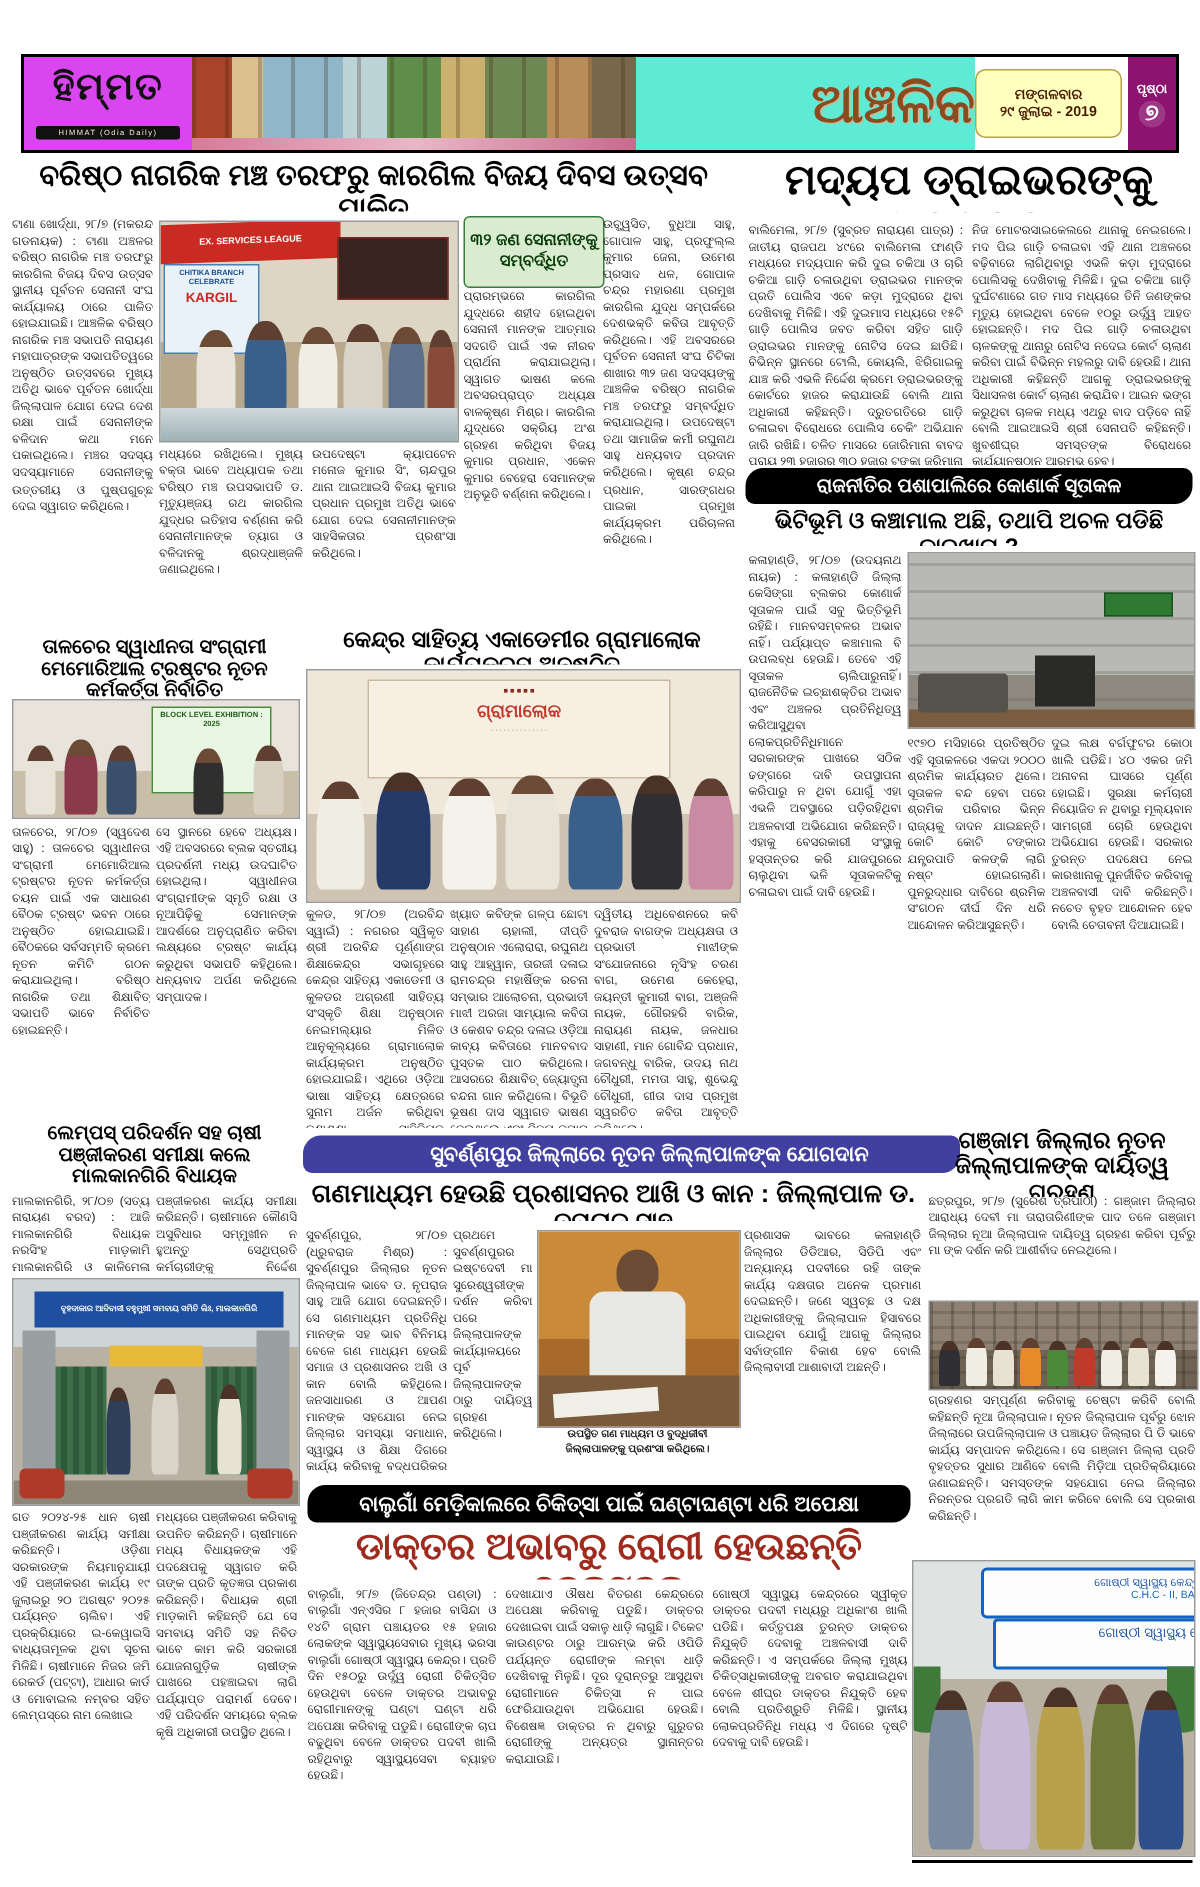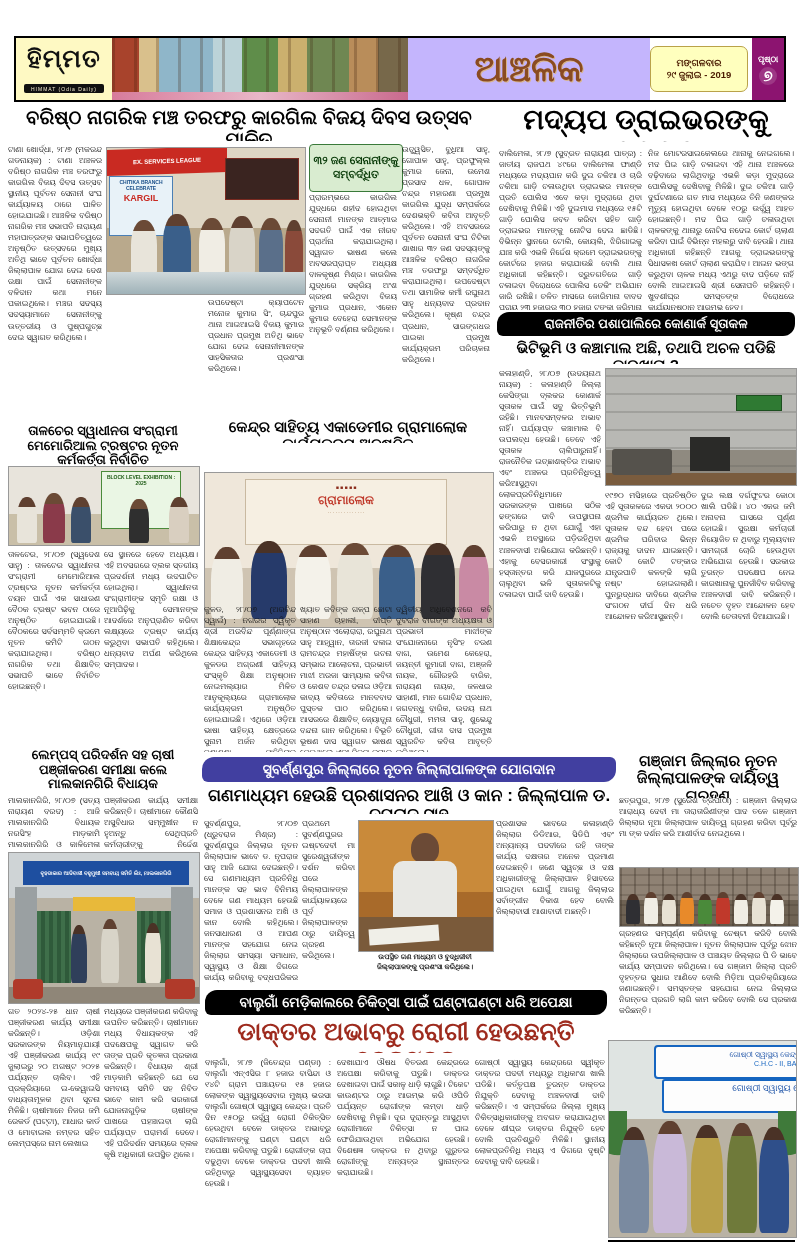--- a/index.html
+++ b/index.html
@@ -25,7 +25,7 @@
 <div id="page">
 
   <div class="abs masthead" style="left:14px;top:36px;width:768px;height:62px;">
-    <div style="width:96px;background:#fef9c3;position:relative;flex:none;">
+    <div style="width:112px;background:#d946ef;position:relative;flex:none;">
       <div style="font-size:25px;font-weight:bold;color:#111;text-align:center;margin-top:6px;letter-spacing:1px;">ହିମ୍ମତ</div>
       <div style="position:absolute;left:8px;right:8px;bottom:7px;background:#111;border-radius:2px;height:9px;display:flex;align-items:center;justify-content:center;">
         <span style="color:#f4ebcf;font-size:5px;letter-spacing:1px;">HIMMAT (Odia Daily)</span>

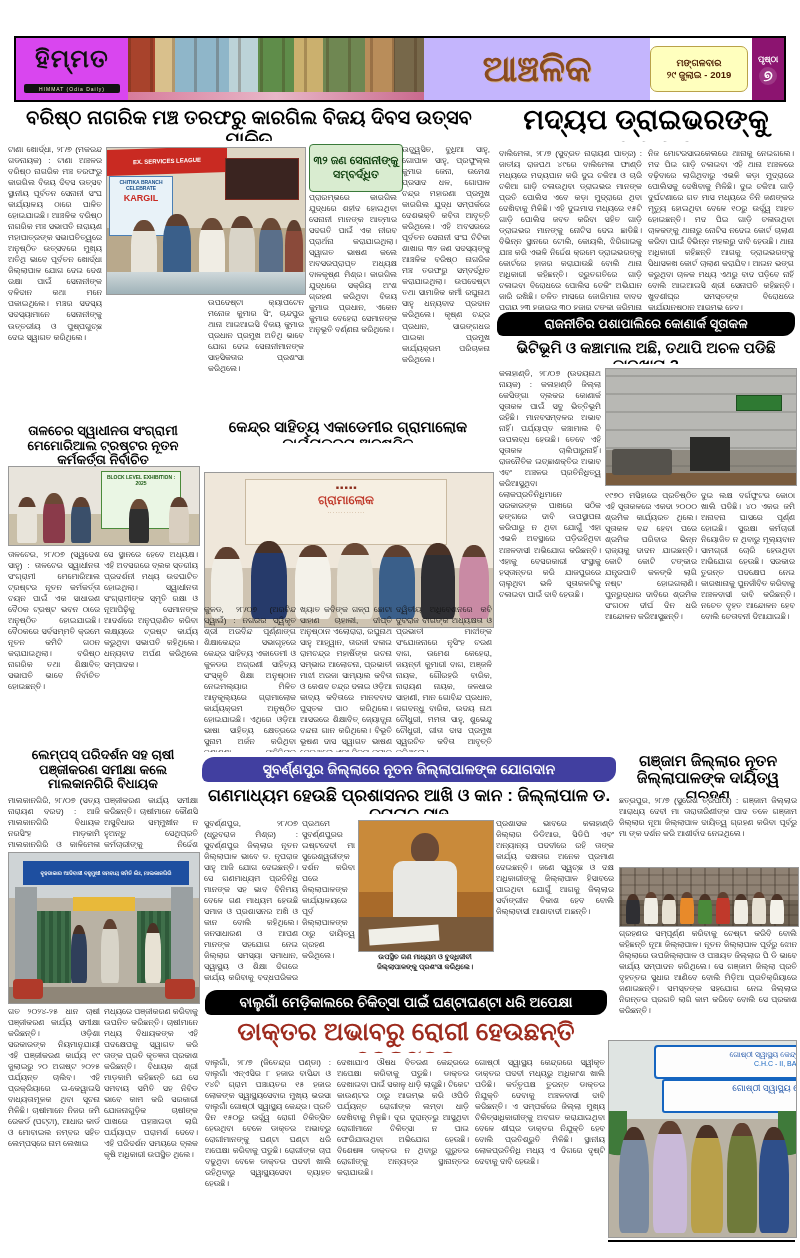--- a/index.html
+++ b/index.html
@@ -36,7 +36,7 @@
       <div style="position:absolute;inset:0;background:repeating-linear-gradient(90deg,rgba(60,30,10,.25) 0 3px,transparent 3px 22px);"></div>
       <div style="position:absolute;left:0;right:0;bottom:0;height:8px;background:linear-gradient(90deg,#d77b9b,#e8b7c8,#c96a8e);"></div>
     </div>
-    <div style="flex:1;display:flex;align-items:center;justify-content:center;background:#c4b5fd;">
+    <div style="flex:1;display:flex;align-items:center;justify-content:flex-end;background:#5eead4;">
       <div style="font-size:36px;font-weight:bold;color:#8a4b21;text-shadow:1px 1px 0 #d8b48c;">ଆଞ୍ଚଳିକ</div>
     </div>
     <div style="flex:none;width:96px;margin:8px 4px 8px 0;background:#ffffbe;border:1px solid #b9a24a;border-radius:7px;display:flex;flex-direction:column;align-items:center;justify-content:center;">

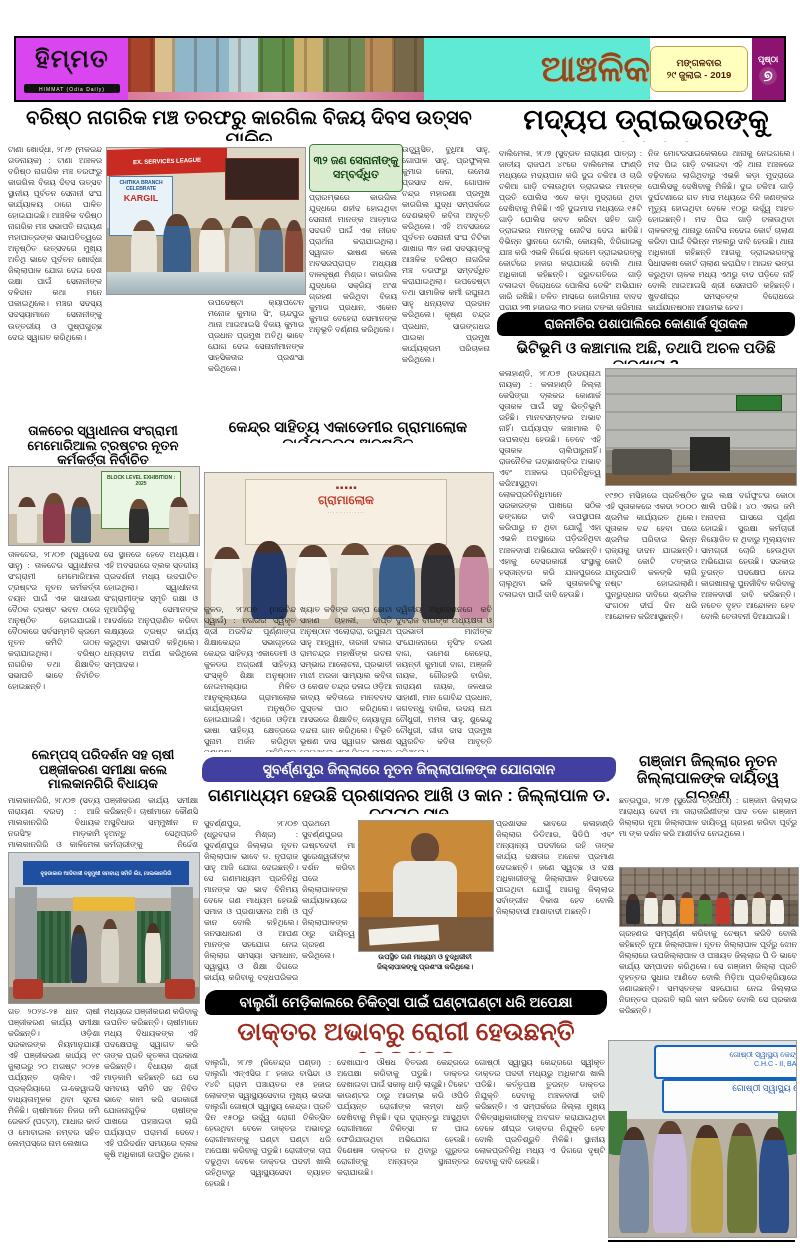--- a/index.html
+++ b/index.html
@@ -70,6 +70,7 @@
     </div>
     <div style="position:absolute;left:0;right:0;bottom:0;height:22px;background:linear-gradient(#cfd8da,#9fb2b8);"></div>
   </div>
+  <div class="abs col" style="left:106px;top:297px;width:96px;height:122px;">ମଧ୍ୟରେ ରଖିଥିଲେ। ମୁଖ୍ୟ ବକ୍ତା ଭାବେ ଅଧ୍ୟାପକ ତଥା ବରିଷ୍ଠ ମଞ୍ଚ ଉପସଭାପତି ଡ. ମୃତ୍ୟୁଞ୍ଜୟ ରଥ କାରଗିଲ ଯୁଦ୍ଧର ଇତିହାସ ବର୍ଣ୍ଣନା କରି ସେନାନୀମାନଙ୍କ ତ୍ୟାଗ ଓ ବଳିଦାନକୁ ଶ୍ରଦ୍ଧାଞ୍ଜଳି ଜଣାଇଥିଲେ।</div>
   <div class="abs col" style="left:208px;top:297px;width:96px;height:122px;">ଉପଦେଷ୍ଟା କ୍ୟାପଟେନ ମନୋଜ କୁମାର ସିଂ, ଚାନ୍ଦପୁର ଥାନା ଆଇଆଇସି ବିଜୟ କୁମାର ପ୍ରଧାନ ପ୍ରମୁଖ ଅତିଥି ଭାବେ ଯୋଗ ଦେଇ ସେନାନୀମାନଙ୍କ ସାହସିକତାର ପ୍ରଶଂସା କରିଥିଲେ।</div>
   <div class="abs greenbox" style="left:309px;top:144px;width:88px;height:42px;">୩୨ ଜଣ ସେନାନୀଙ୍କୁ ସମ୍ବର୍ଦ୍ଧିତ</div>
   <div class="abs col" style="left:309px;top:192px;width:88px;height:228px;">ପ୍ରାରମ୍ଭରେ କାରଗିଲ ଯୁଦ୍ଧରେ ଶହୀଦ ହୋଇଥିବା ସେନାନୀ ମାନଙ୍କ ଆତ୍ମାର ସଦଗତି ପାଇଁ ଏକ ନୀରବ ପ୍ରାର୍ଥନା କରାଯାଇଥିଲା। ସ୍ୱାଗତ ଭାଷଣ କଲେ ଅବସରପ୍ରାପ୍ତ ଅଧ୍ୟକ୍ଷ ବାଳକୃଷ୍ଣ ମିଶ୍ର। କାରଗିଲ ଯୁଦ୍ଧରେ ସକ୍ରିୟ ଅଂଶ ଗ୍ରହଣ କରିଥିବା ବିଜୟ କୁମାର ପ୍ରଧାନ, ଏକେନ କୁମାର ବେହେରା ସେମାନଙ୍କ ଅନୁଭୂତି ବର୍ଣ୍ଣନା କରିଥିଲେ।</div>

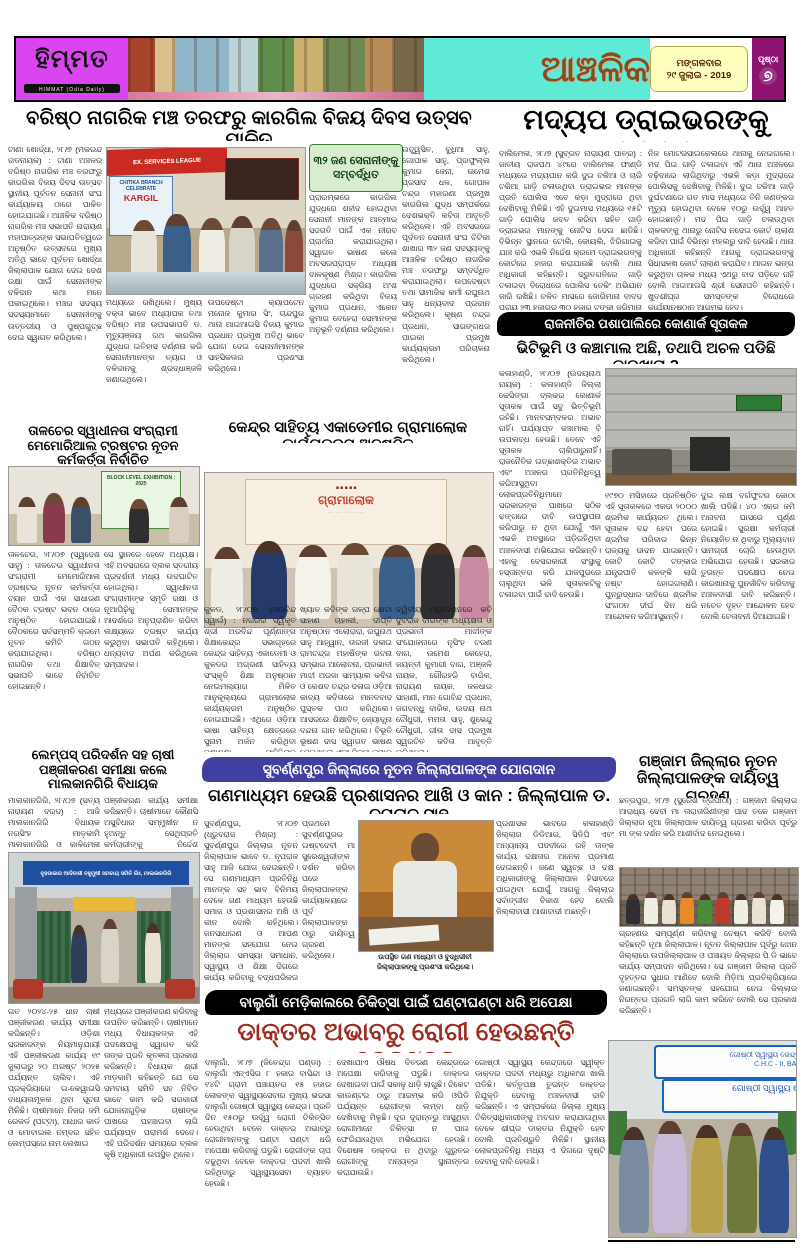--- a/index.html
+++ b/index.html
@@ -112,7 +112,7 @@
   <div class="abs col" style="left:104px;top:549px;width:94px;height:194px;">ସେ ସ୍ଥାନରେ ହେବେ ଅଧ୍ୟକ୍ଷ। ଏହି ଅବସରରେ ବ୍ଲକ ସ୍ତରୀୟ ପ୍ରଦର୍ଶନୀ ମଧ୍ୟ ଉଦଘାଟିତ ହୋଇଥିଲା। ସ୍ୱାଧୀନତା ସଂଗ୍ରାମୀଙ୍କ ସ୍ମୃତି ରକ୍ଷା ଓ ନୂଆପିଢ଼ିକୁ ସେମାନଙ୍କ ଆଦର୍ଶରେ ଅନୁପ୍ରାଣିତ କରିବା ଲକ୍ଷ୍ୟରେ ଟ୍ରଷ୍ଟ କାର୍ଯ୍ୟ କରୁଥିବା ସଭାପତି କହିଥିଲେ। ଧନ୍ୟବାଦ ଅର୍ପଣ କରିଥିଲେ ସମ୍ପାଦକ।</div>
 
   <div class="abs hl center" style="left:202px;top:419px;width:292px;height:24px;font-size:15px;">କେନ୍ଦ୍ର ସାହିତ୍ୟ ଏକାଡେମୀର ଗ୍ରାମାଲୋକ କାର୍ଯ୍ୟକ୍ରମ ଅନୁଷ୍ଠିତ</div>
-  <div class="photo" style="left:204px;top:472px;width:288px;height:154px;background:linear-gradient(#efe7da 0 62%,#cfc4b2 62% 100%);">
+  <div class="photo" style="left:204px;top:446px;width:288px;height:154px;background:linear-gradient(#efe7da 0 62%,#cfc4b2 62% 100%);">
     <div style="position:absolute;left:40px;top:6px;width:200px;height:64px;background:#f6efe2;border:1px solid #c9b9a0;text-align:center;overflow:hidden;">
       <div style="font-size:5px;color:#8a2a1a;margin-top:4px;">■ ■ ■ ■ ■</div>
       <div style="font-size:12px;font-weight:bold;color:#c0392b;margin-top:3px;">ଗ୍ରାମାଲୋକ</div>

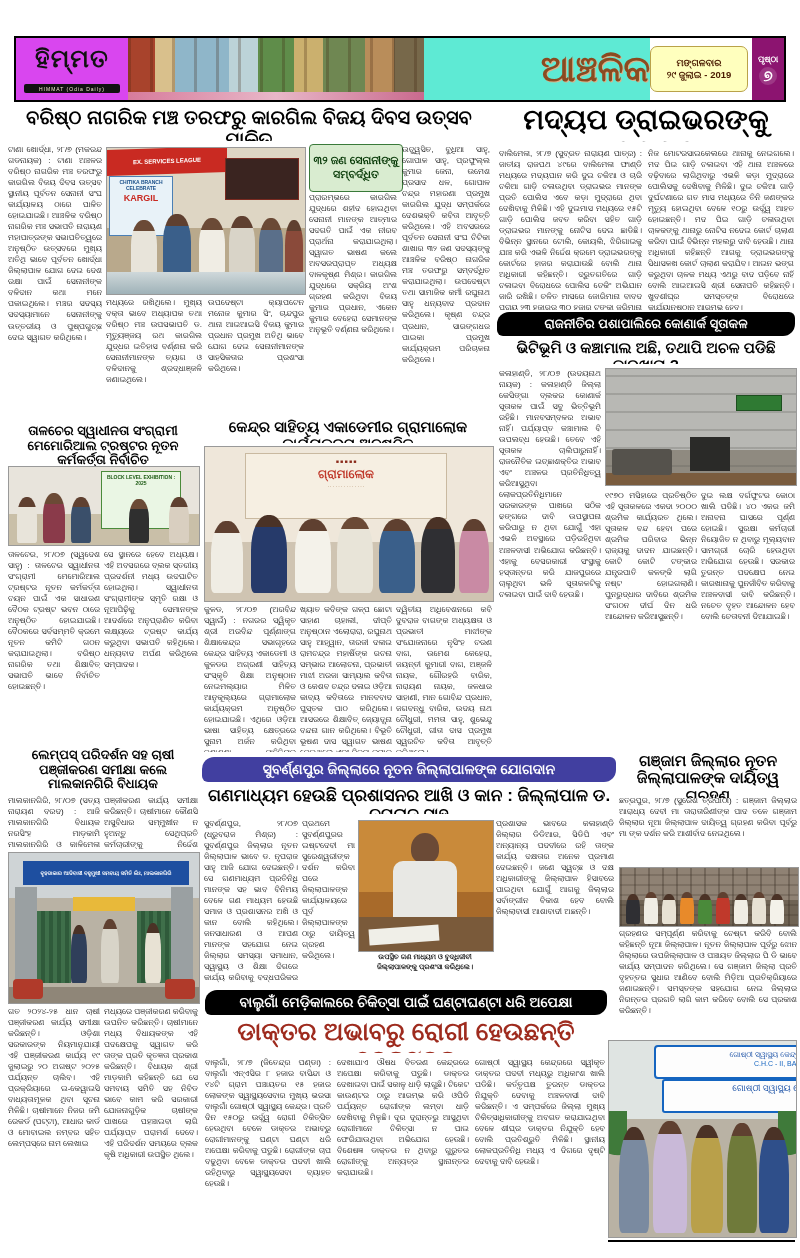--- a/index.html
+++ b/index.html
@@ -10,7 +10,7 @@
   .center{text-align:center;}
   .kicker{color:#fff;font-weight:bold;display:flex;align-items:center;justify-content:center;overflow:hidden;}
   .kicker.red{background:#000000;border-radius:12px 6px 12px 6px;}
-  .kicker.blue{background:#413fa0;border-radius:12px 6px 12px 6px;}
+  .kicker.blue{background:#413fa0;border-radius:12px 6px 12px 6px;padding-left:24px;}
   .photo{position:absolute;overflow:hidden;border:1px solid #999;}
   .pp{position:absolute;border-radius:45% 45% 10% 10%;}
   .masthead{border:2px solid #000;display:flex;align-items:stretch;background:#fff;}

